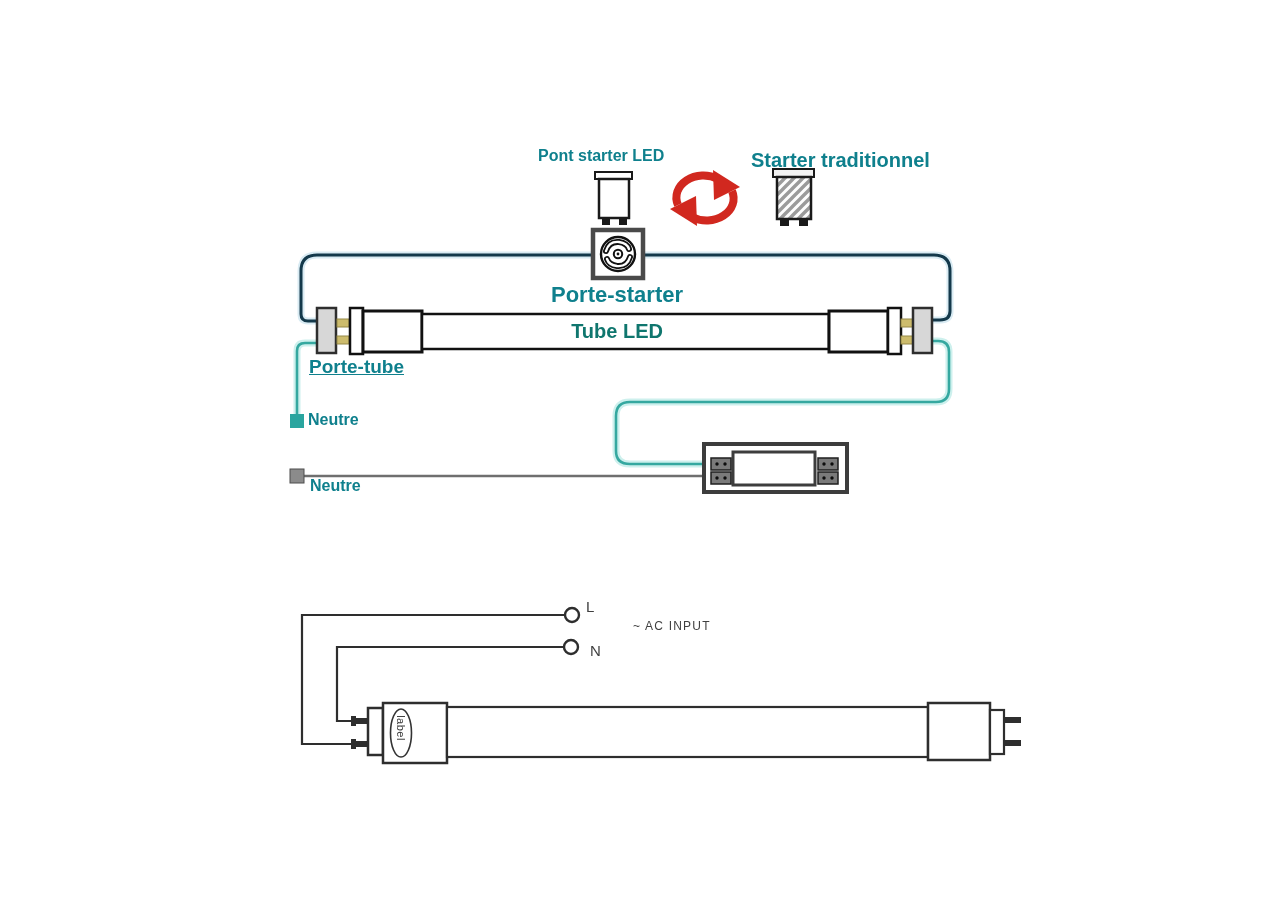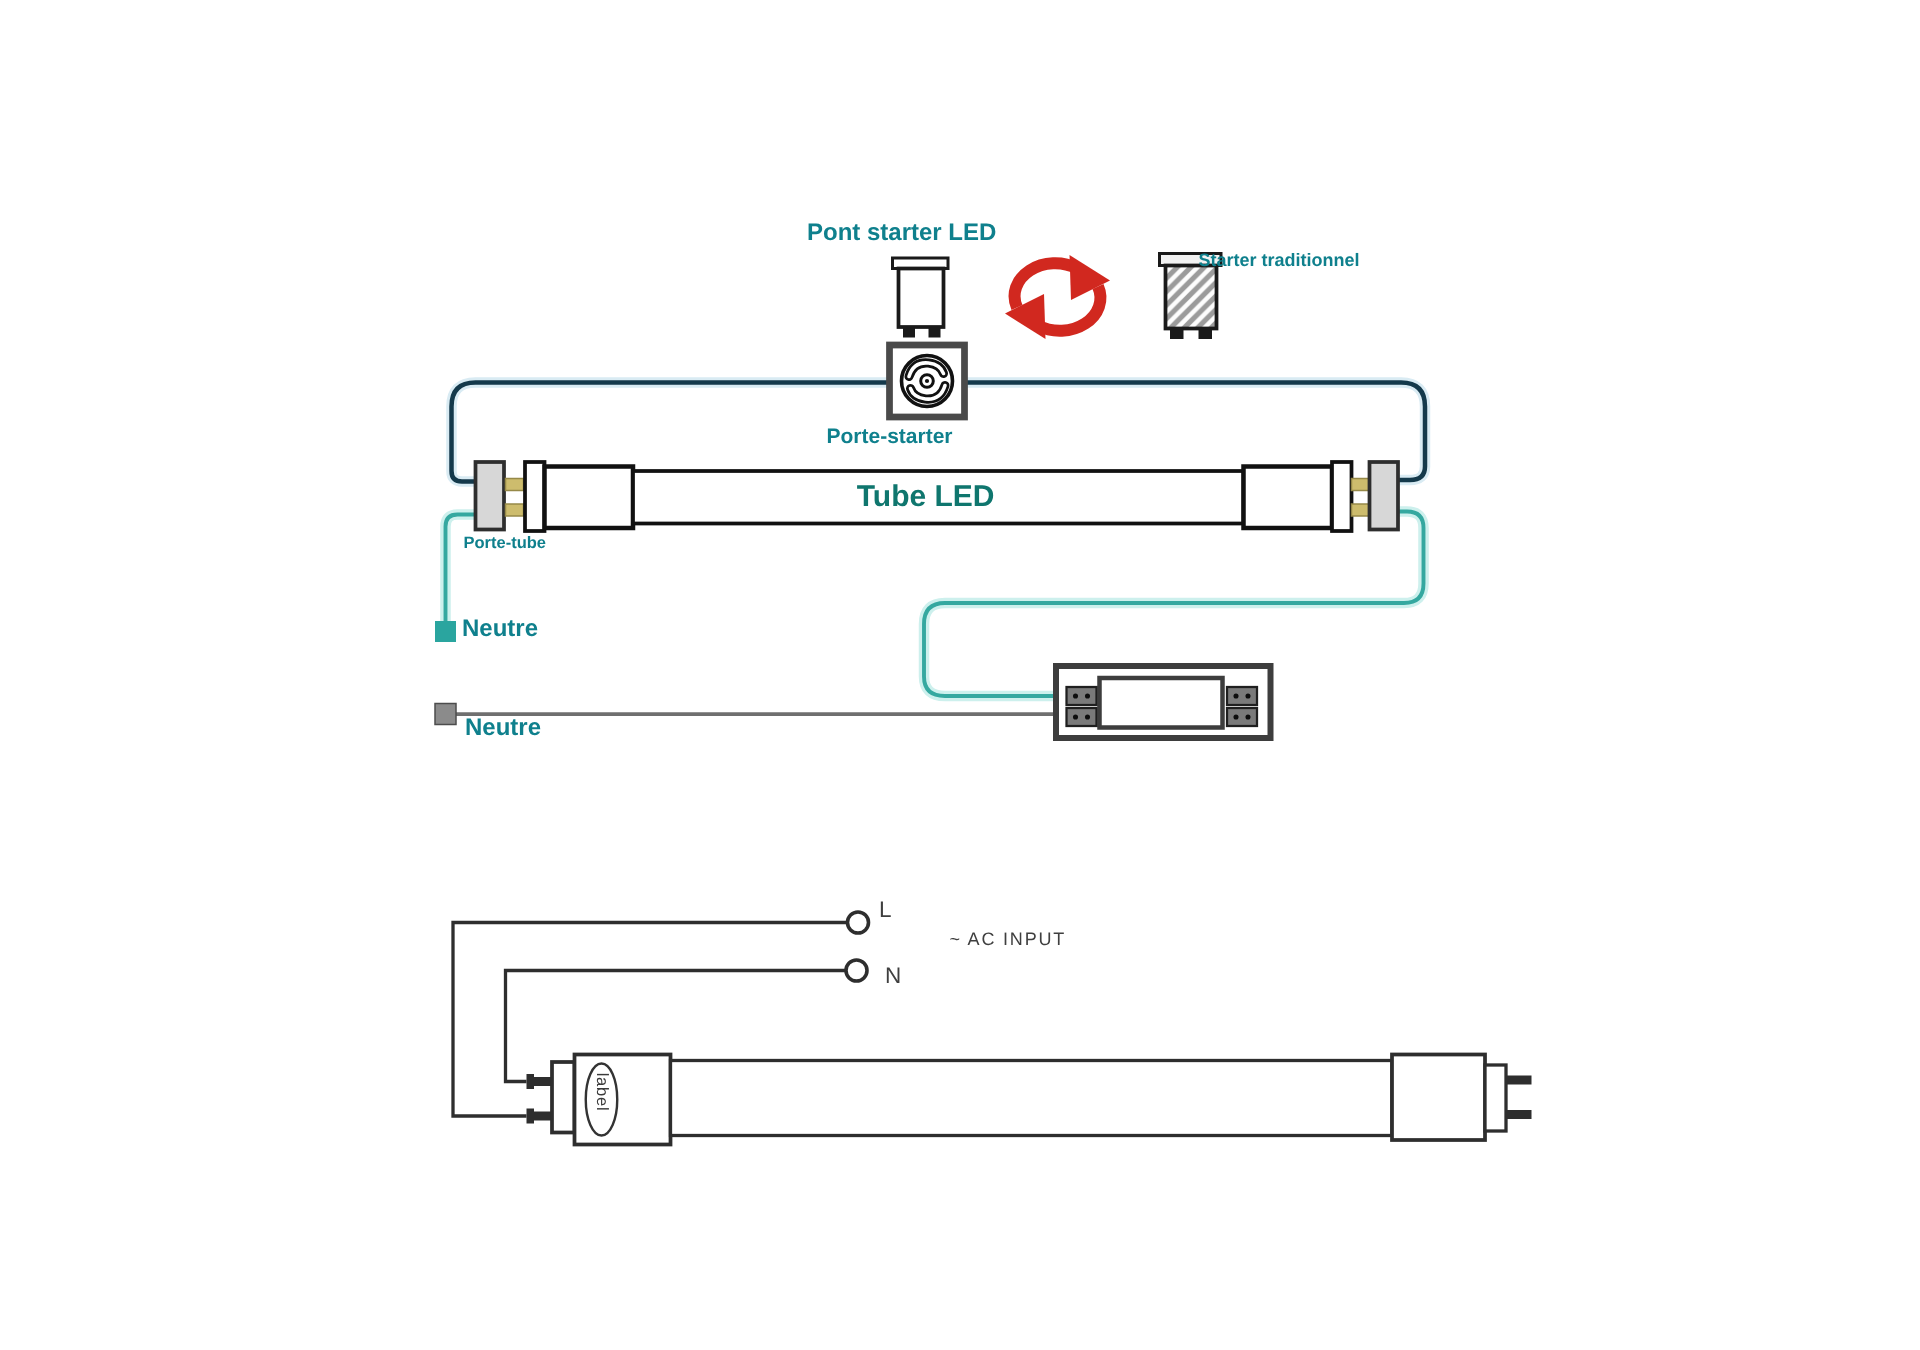--- a/index.html
+++ b/index.html
@@ -11,7 +11,7 @@
   .lbl{position:absolute;white-space:nowrap;}
   .teal{color:#0f808d;font-weight:700;}
   .lbl-pont{left:538px;top:147px;font-size:16px;}
-  .lbl-trad{left:751px;top:166px;font-size:12px;margin-left:48px;}
+  .lbl-trad{left:751px;top:149px;font-size:20px;}
   .lbl-porte-starter{left:551px;top:282px;font-size:14px;text-align:right;}
   .lbl-tube-led{left:543px;top:320px;width:120px;text-align:right;font-size:20px;font-weight:700;color:#0f766e;}
   .lbl-porte-tube{left:309px;top:356px;font-size:11px;}

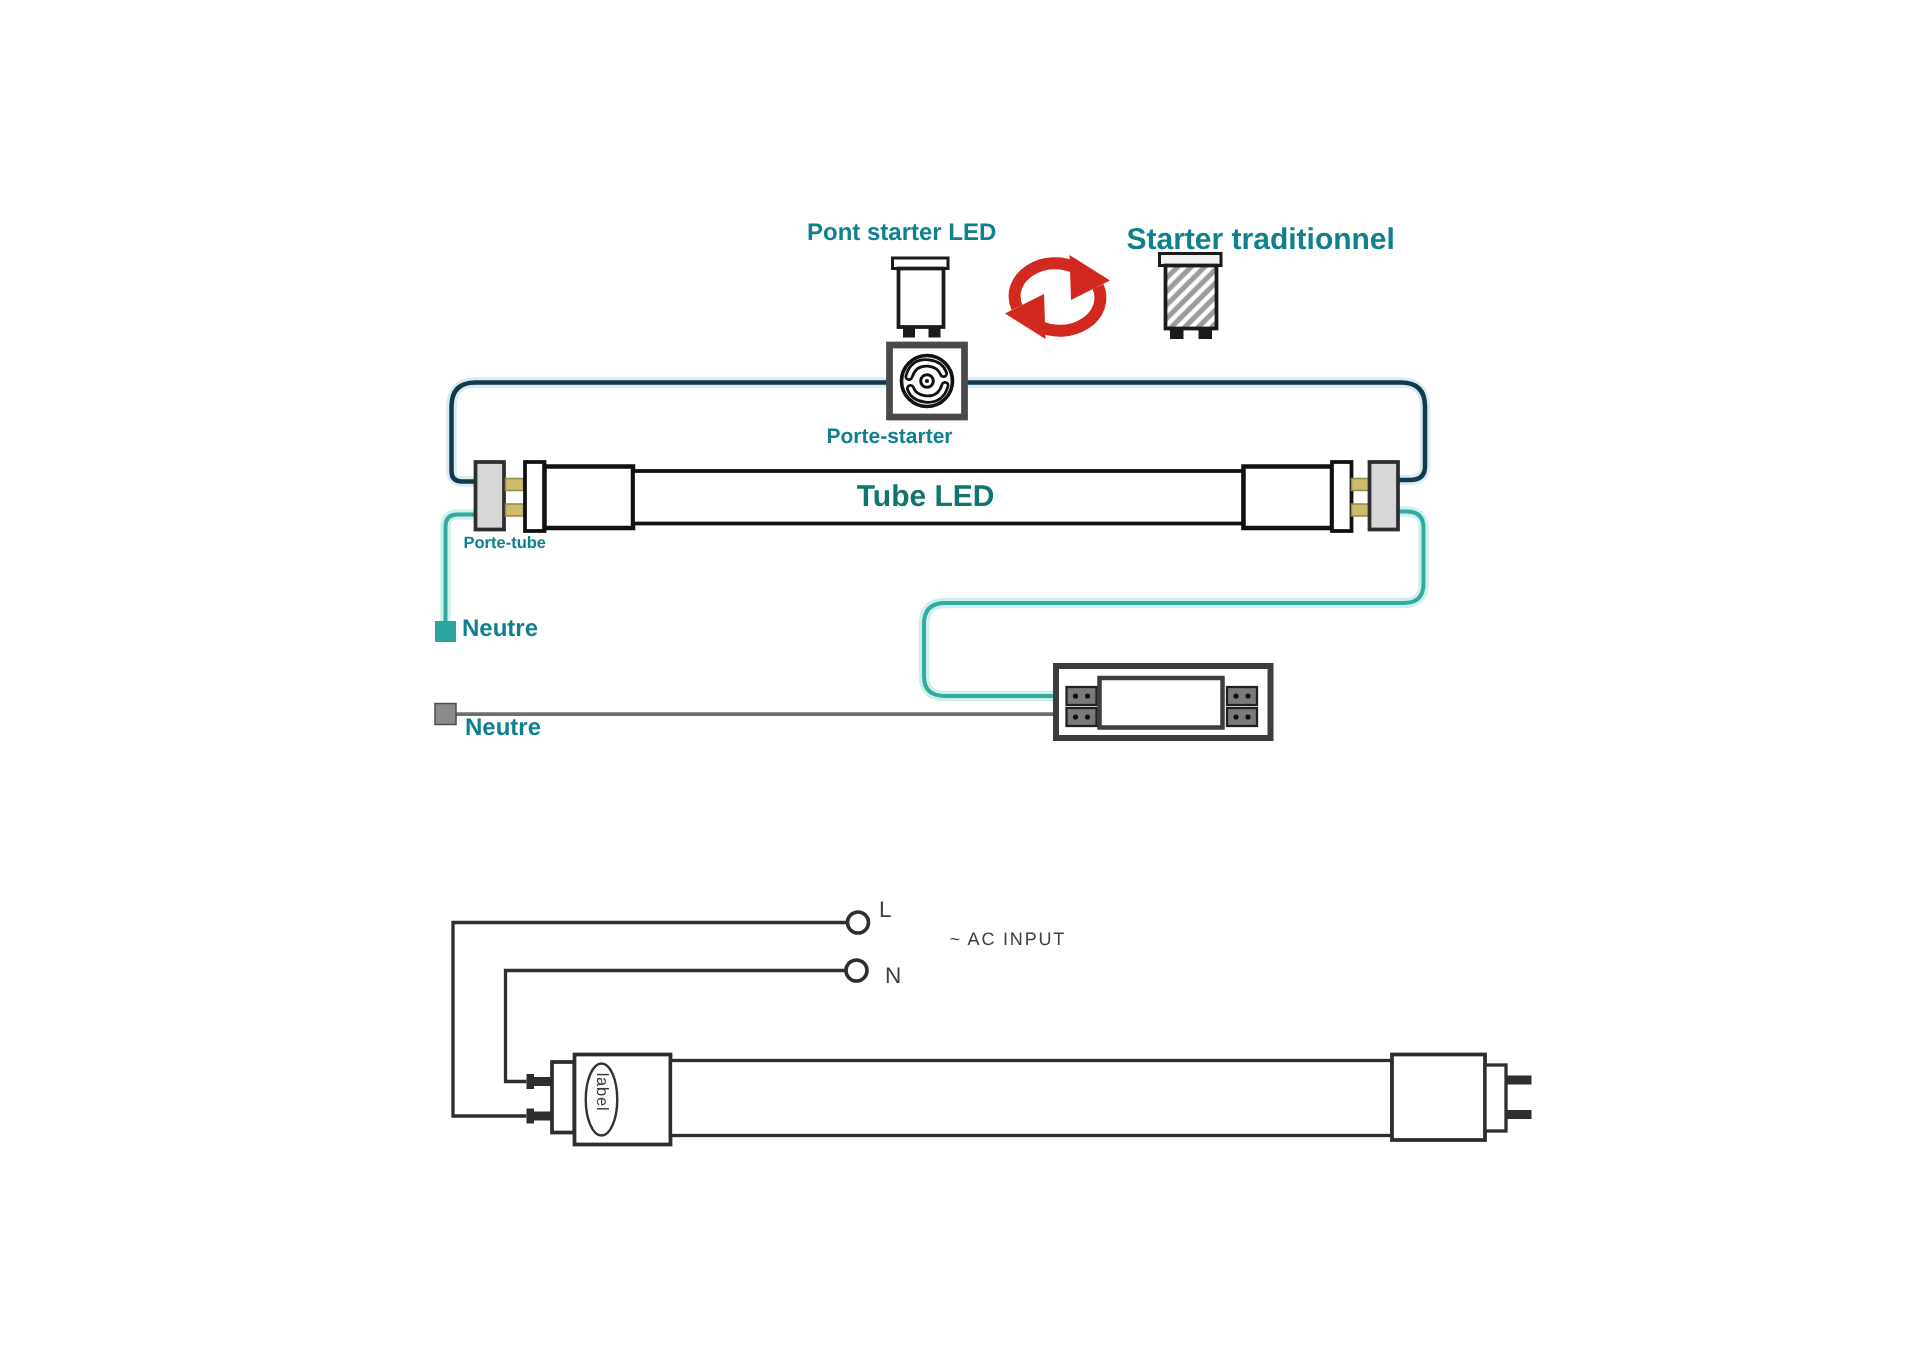--- a/index.html
+++ b/index.html
@@ -12,7 +12,7 @@
   .teal{color:#0f808d;font-weight:700;}
   .lbl-pont{left:538px;top:147px;font-size:16px;}
   .lbl-trad{left:751px;top:149px;font-size:20px;}
-  .lbl-porte-starter{left:551px;top:282px;font-size:14px;text-align:right;}
+  .lbl-porte-starter{left:551px;top:282px;font-size:22px;text-align:right;}
   .lbl-tube-led{left:543px;top:320px;width:120px;text-align:right;font-size:20px;font-weight:700;color:#0f766e;}
   .lbl-porte-tube{left:309px;top:356px;font-size:11px;}
   .lbl-phase{left:308px;top:411px;font-size:16px;}

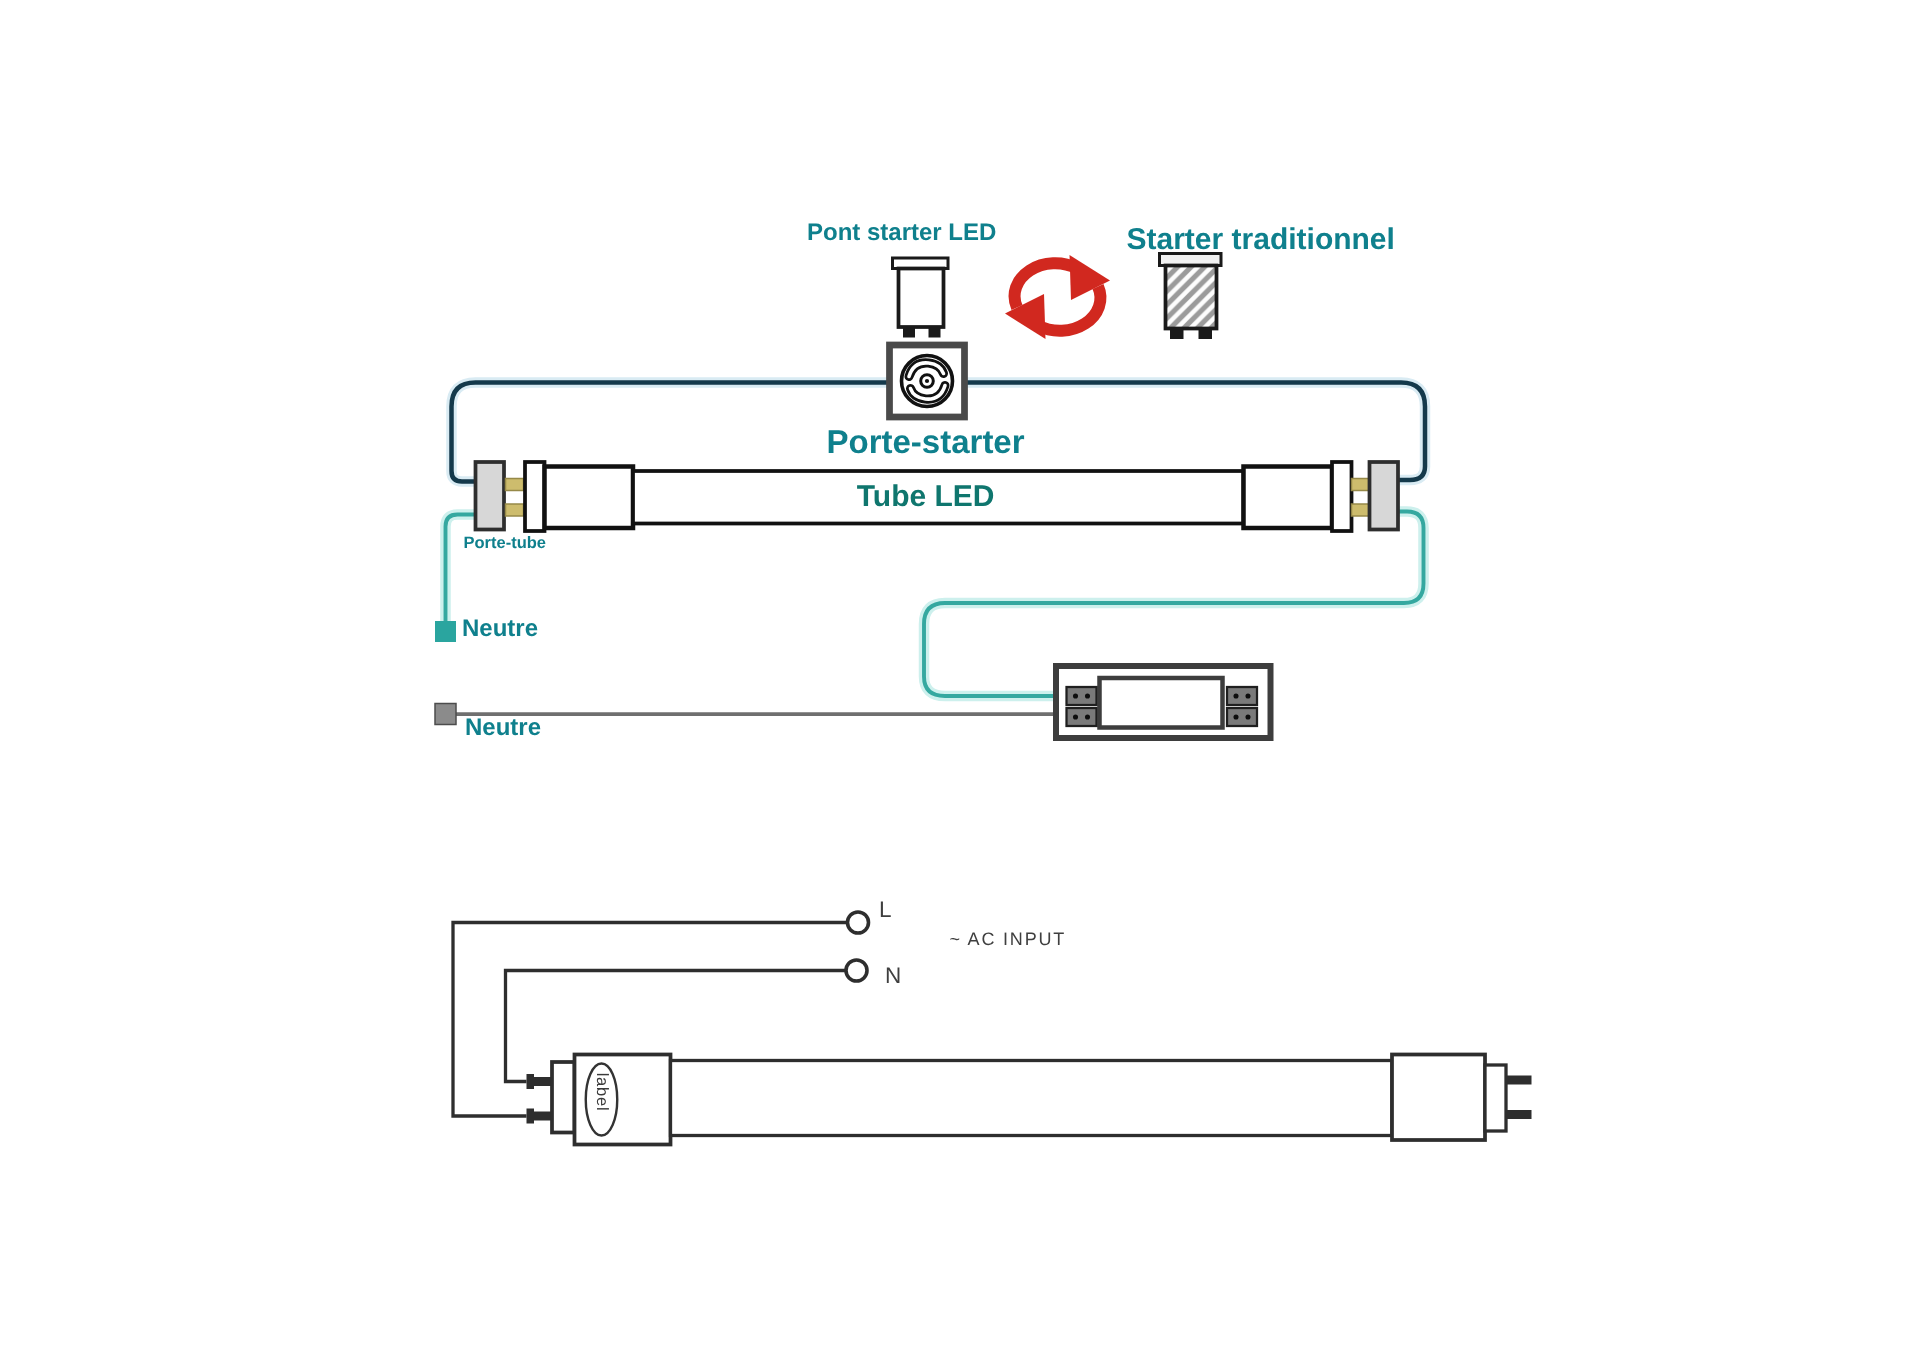--- a/index.html
+++ b/index.html
@@ -14,7 +14,7 @@
   .lbl-trad{left:751px;top:149px;font-size:20px;}
   .lbl-porte-starter{left:551px;top:282px;font-size:22px;text-align:right;}
   .lbl-tube-led{left:543px;top:320px;width:120px;text-align:right;font-size:20px;font-weight:700;color:#0f766e;}
-  .lbl-porte-tube{left:309px;top:356px;font-size:11px;}
+  .lbl-porte-tube{left:309px;top:356px;font-size:19px;text-decoration:underline;}
   .lbl-phase{left:308px;top:411px;font-size:16px;}
   .lbl-neutre{left:310px;top:477px;font-size:16px;}
   .lbl-reactance{left:697px;top:509px;font-size:19px;line-height:24px;}

